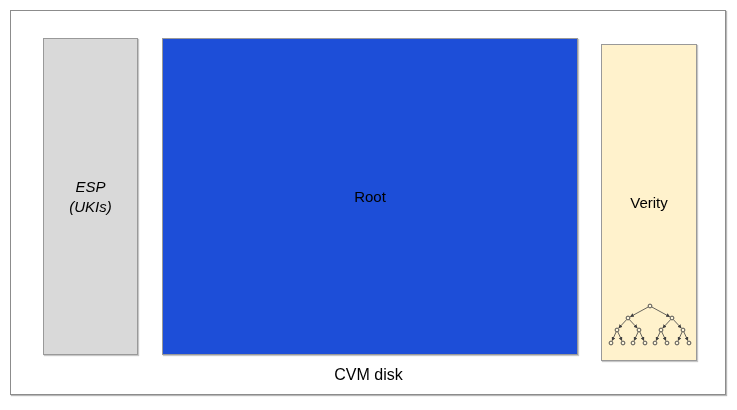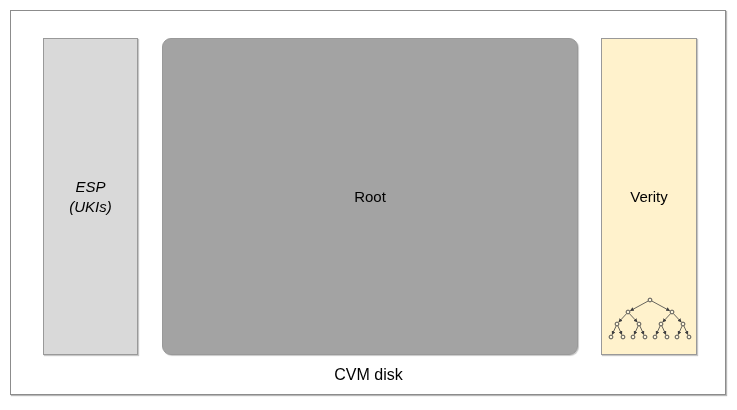--- a/index.html
+++ b/index.html
@@ -78,7 +78,7 @@
 (UKIs)</span>
   </div>
 
-  <div class="partition partition-root" style="background-color: #a3a3a3; border-radius: 9px;">
+  <div class="partition partition-root" style="background-color: #1d4ed8;">
     <span class="partition-label">Root</span>
   </div>
 

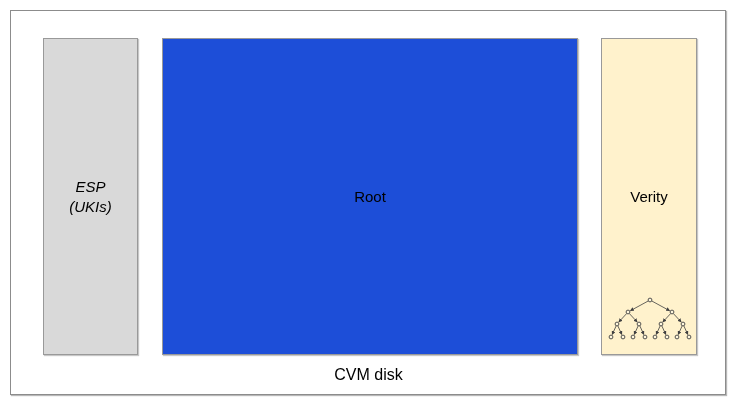--- a/index.html
+++ b/index.html
@@ -46,7 +46,7 @@
   }
   .partition-esp    { left: 43px;  width: 95px;  background: #d9d9d9; }
   .partition-root   { left: 162px; width: 416px; background: #f2f2f2; }
-  .partition-verity { left: 601px; width: 96px;  background: #fff2cc; }
+  .partition-verity { left: 601px; width: 96px;  background: #fff2cc; margin-top: 6px; }
   .tree-icon {
     position: absolute;
     left: 4px;

